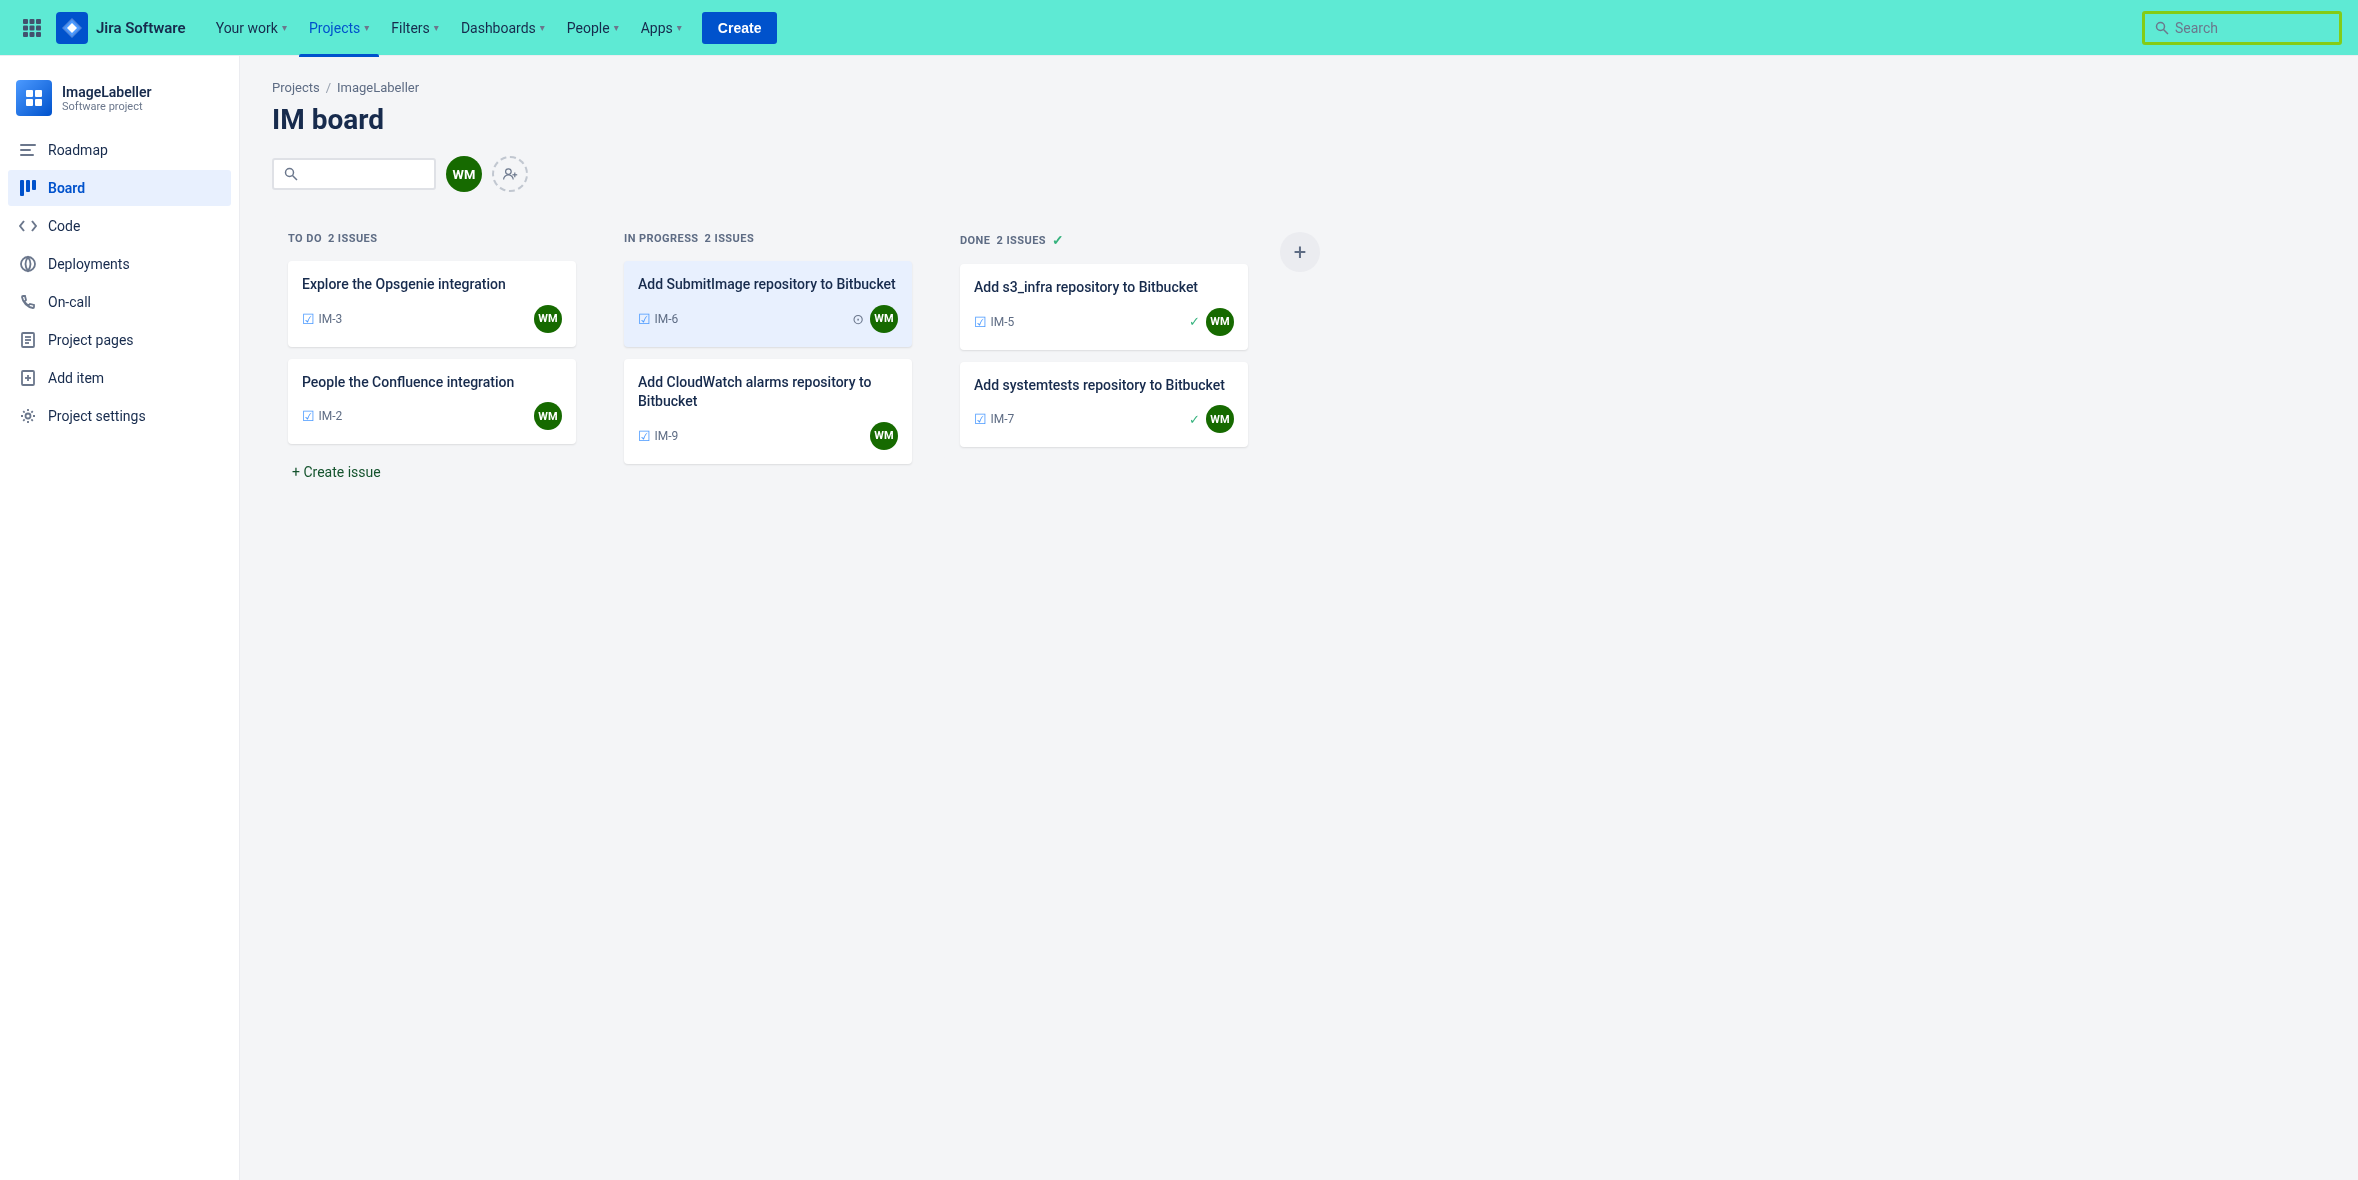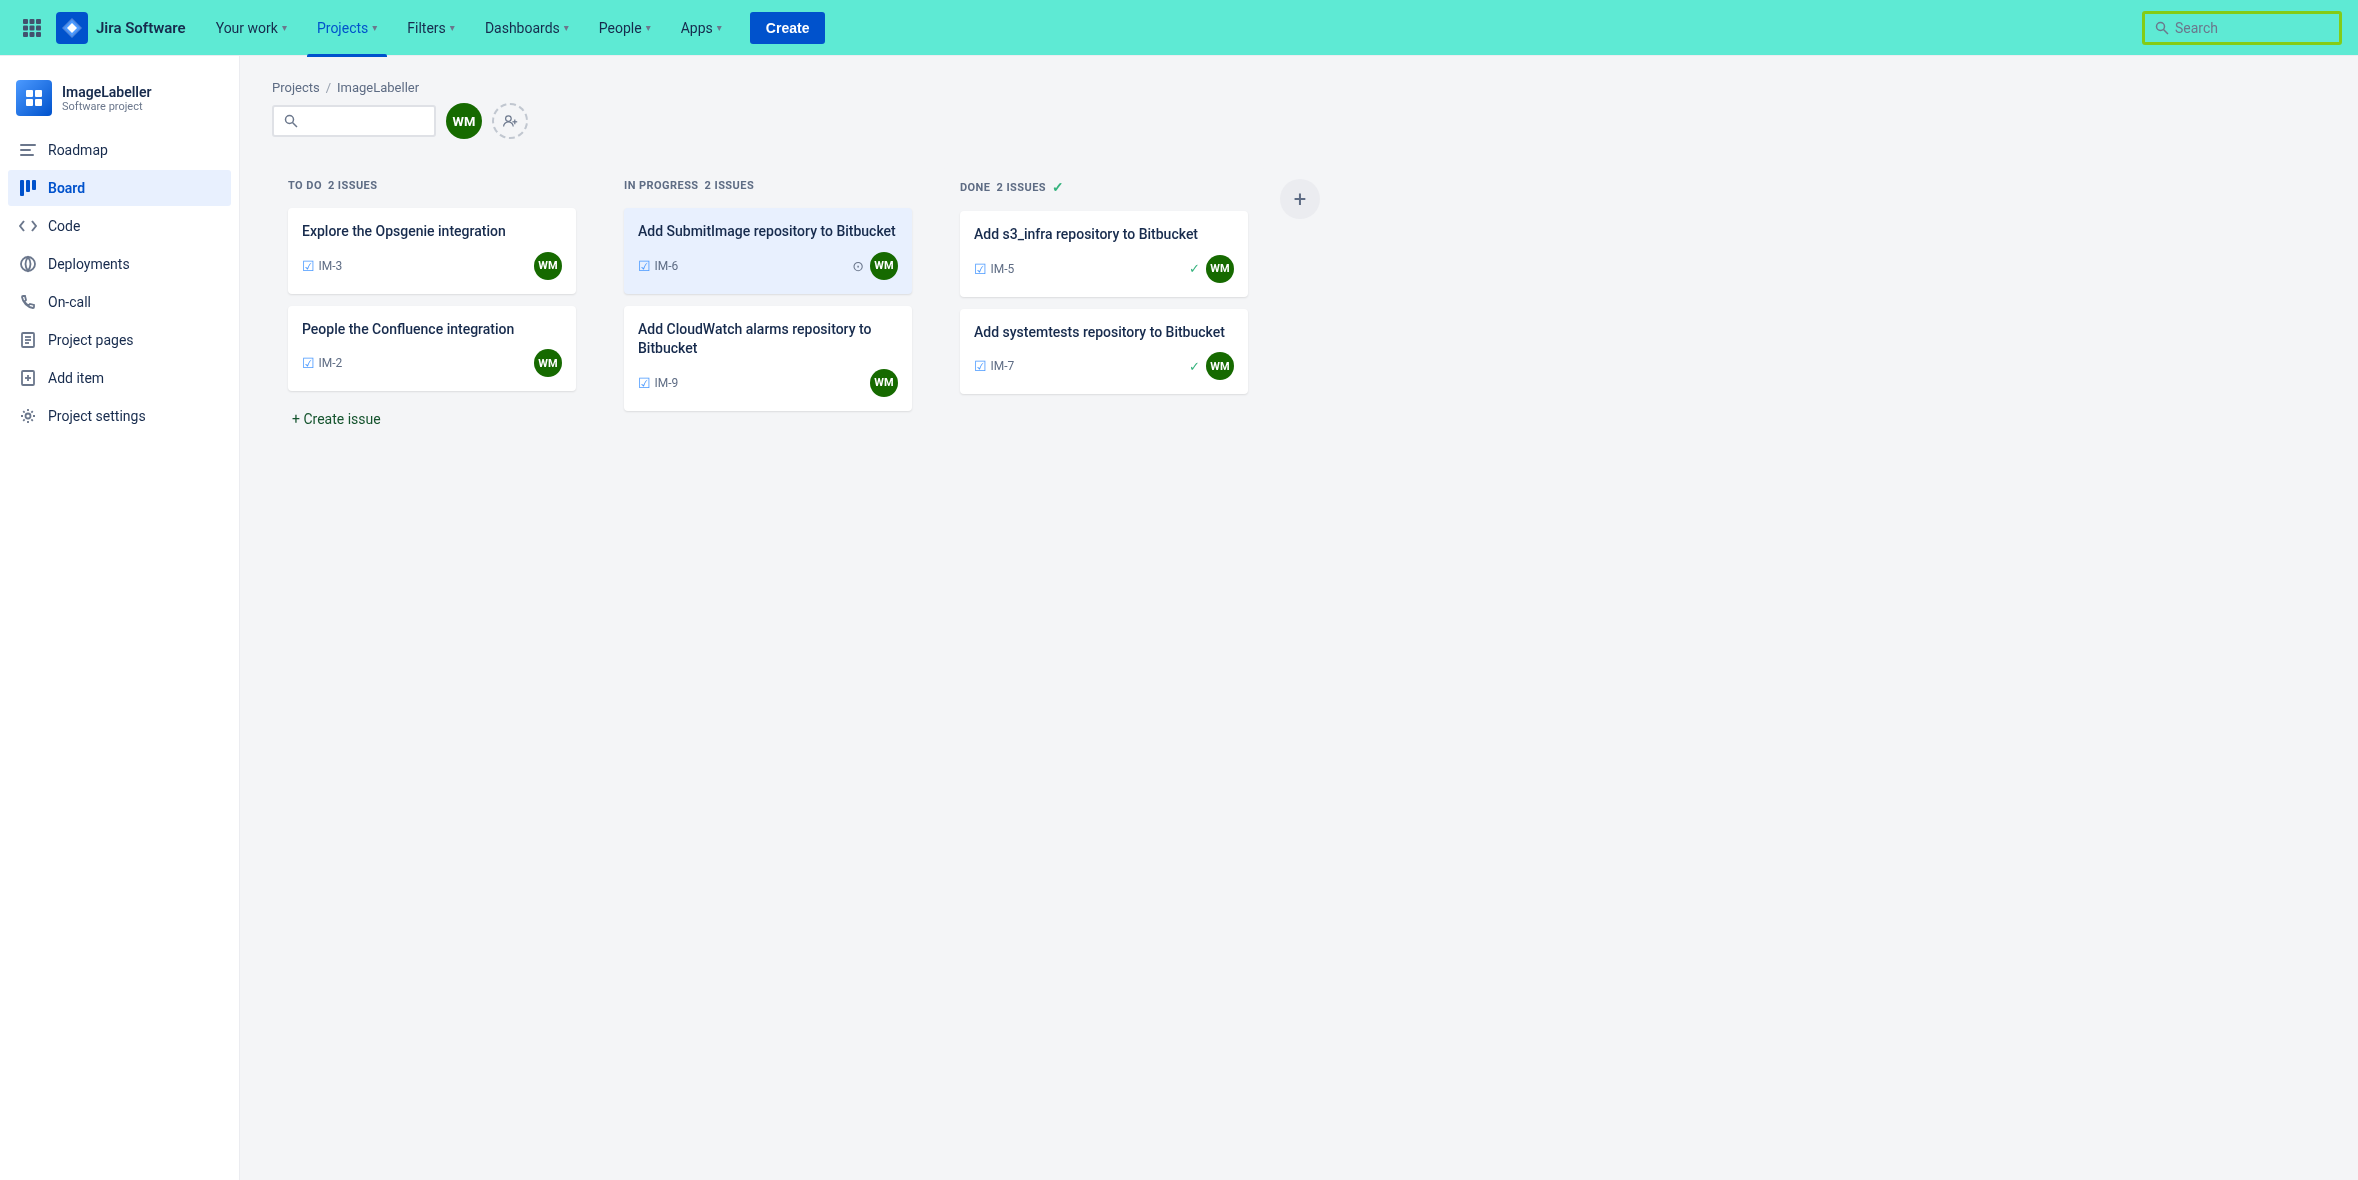--- a/index.html
+++ b/index.html
@@ -15,7 +15,7 @@
     .topnav-logo { display: flex; align-items: center; gap: 8px; text-decoration: none; margin-right: 16px; }
     .topnav-logo-icon { width: 32px; height: 32px; }
     .topnav-logo-text { font-size: 15px; font-weight: 600; color: #172b4d; }
-    .topnav-nav { display: flex; align-items: flex-end; gap: 10px; flex: 1; }
+    .topnav-nav { display: flex; align-items: flex-end; gap: 2px; flex: 1; }
     .nav-item {
       display: flex; align-items: center; gap: 4px; padding: 8px 10px;
       cursor: pointer; border-radius: 3px; font-size: 14px; color: #172b4d;

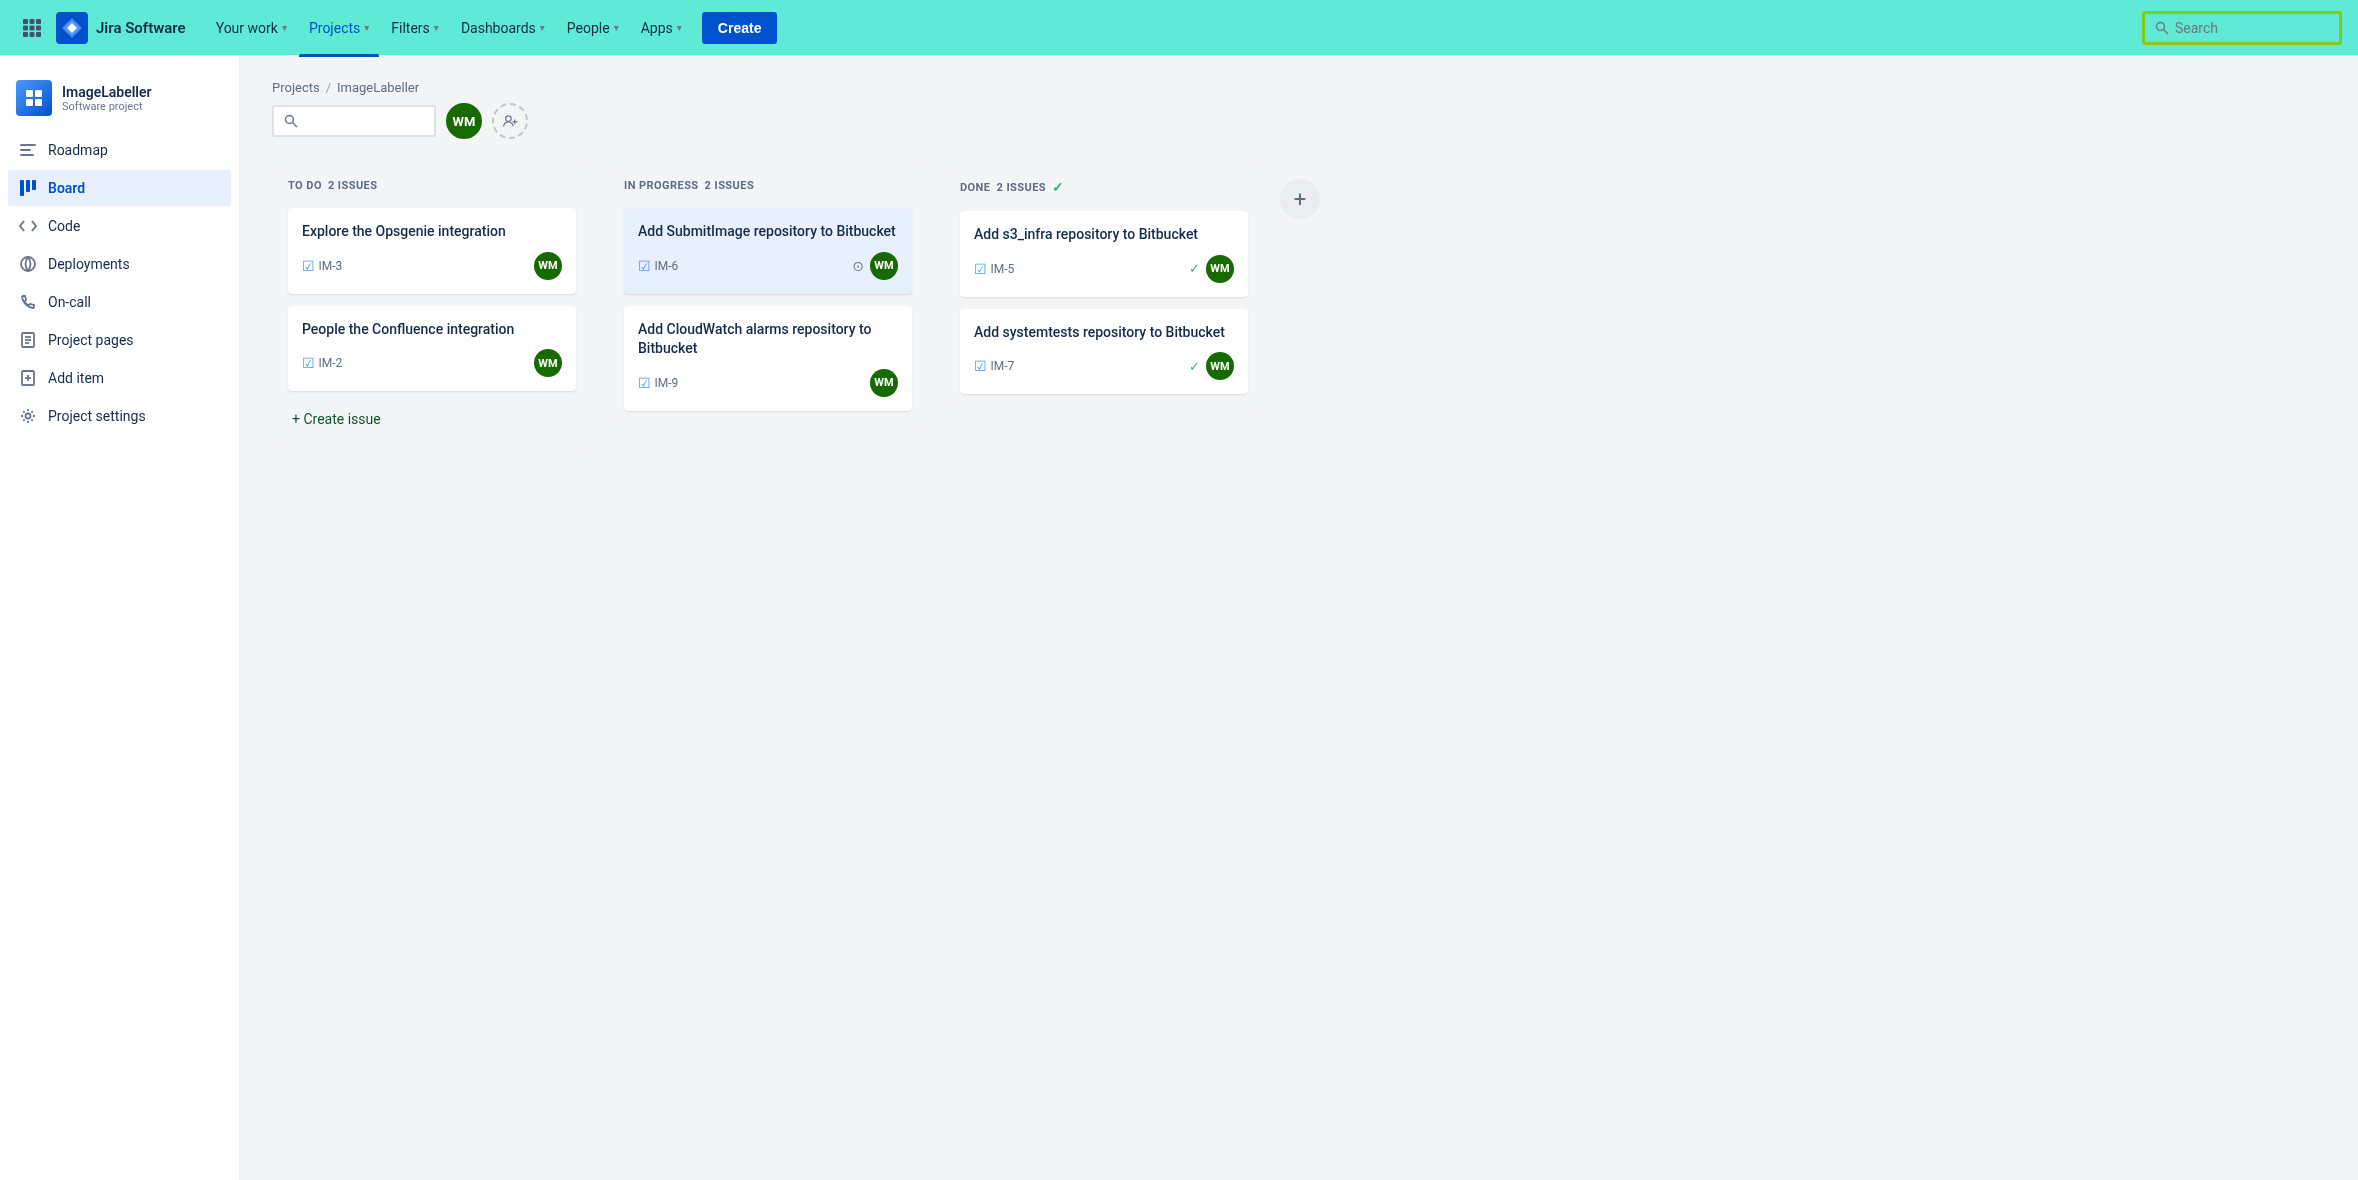--- a/index.html
+++ b/index.html
@@ -309,6 +309,7 @@
       <span>ImageLabeller</span>
     </div>
 
+    <h1 class="page-title">IM board</h1>
 
     <div class="board-toolbar">
       <div class="board-search">

